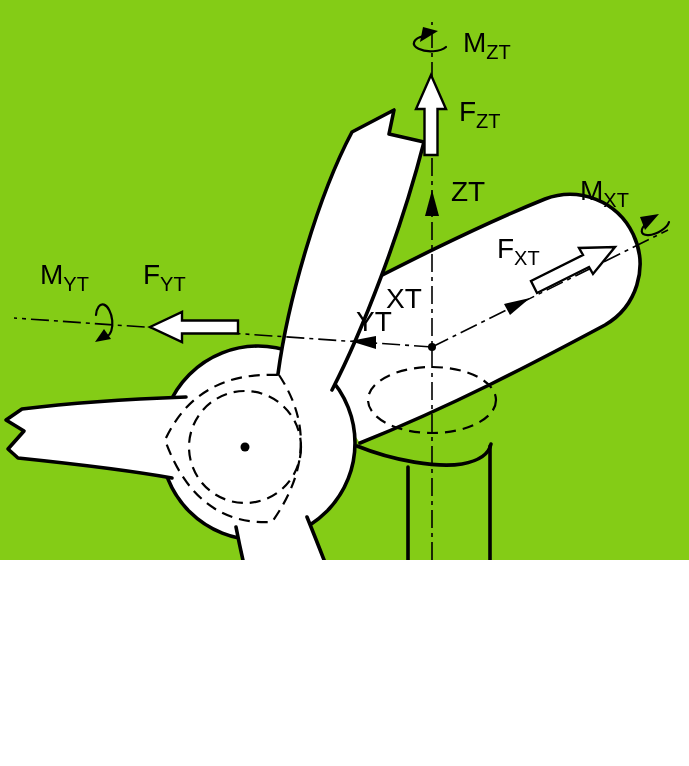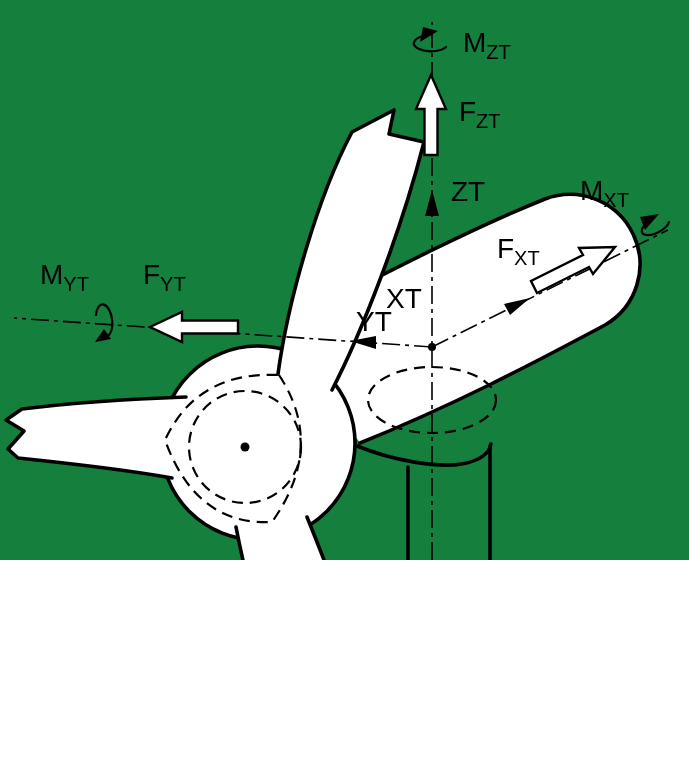--- a/index.html
+++ b/index.html
@@ -3,7 +3,7 @@
 <meta charset="utf-8">
 <style>
   html,body{margin:0;padding:0;background:#ffffff;}
-  .stage{position:relative;width:689px;height:560px;background:#15803d;overflow:hidden;text-decoration:underline;}
+  .stage{position:relative;width:689px;height:560px;background:#84cc16;overflow:hidden;text-decoration:underline;}
   svg{display:block;}
   .lbl{font-family:"Liberation Sans","DejaVu Sans",sans-serif;font-size:28px;fill:#000;}
   .lbl .sub{font-size:20px;}

